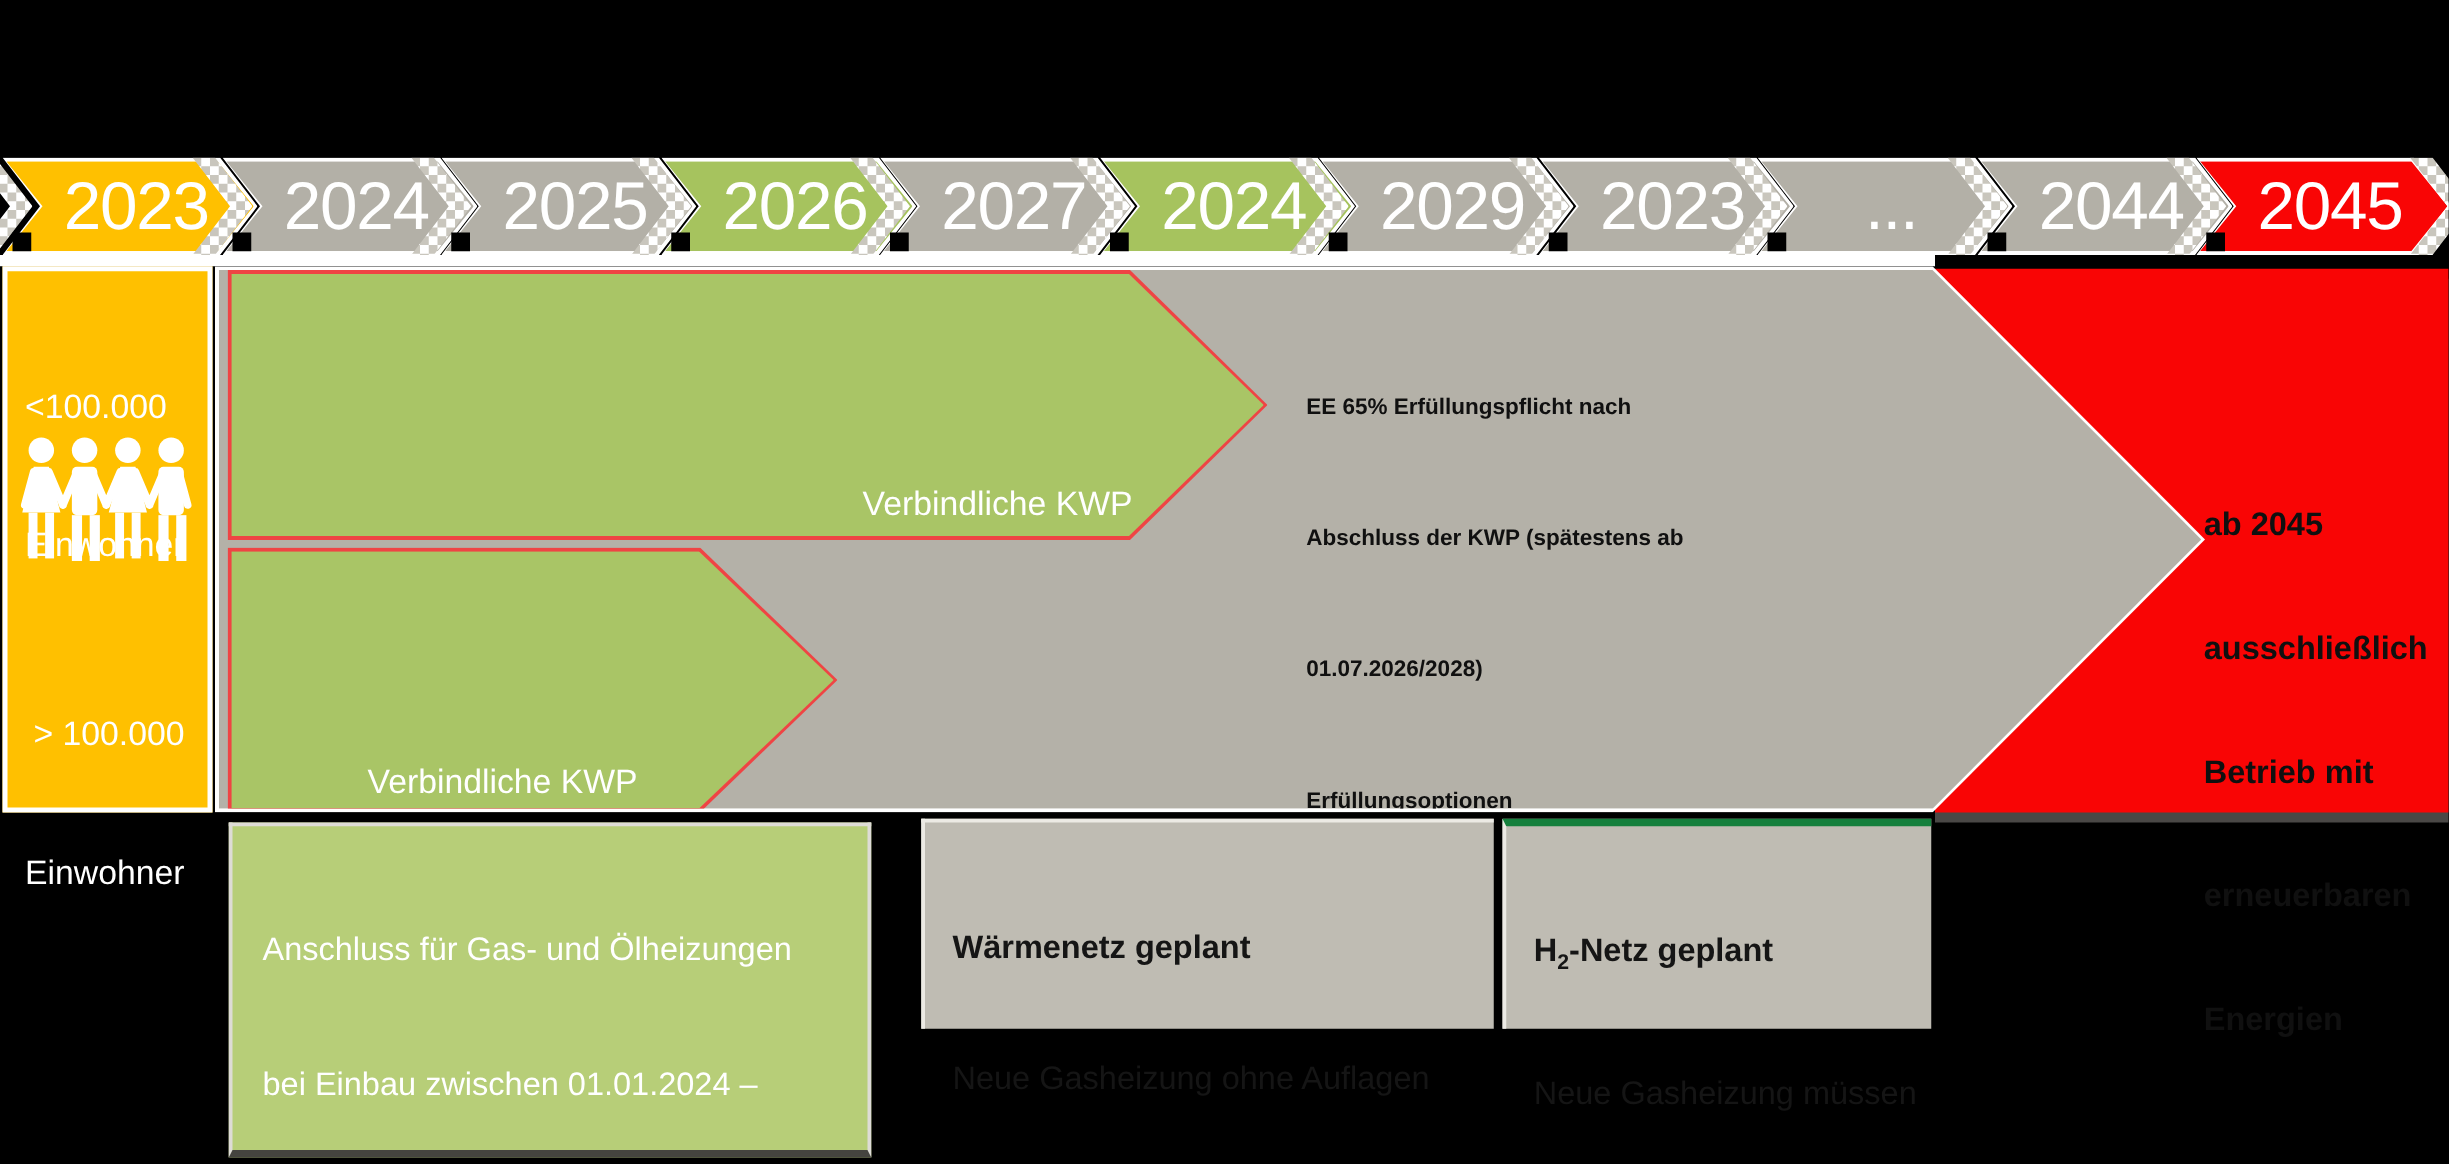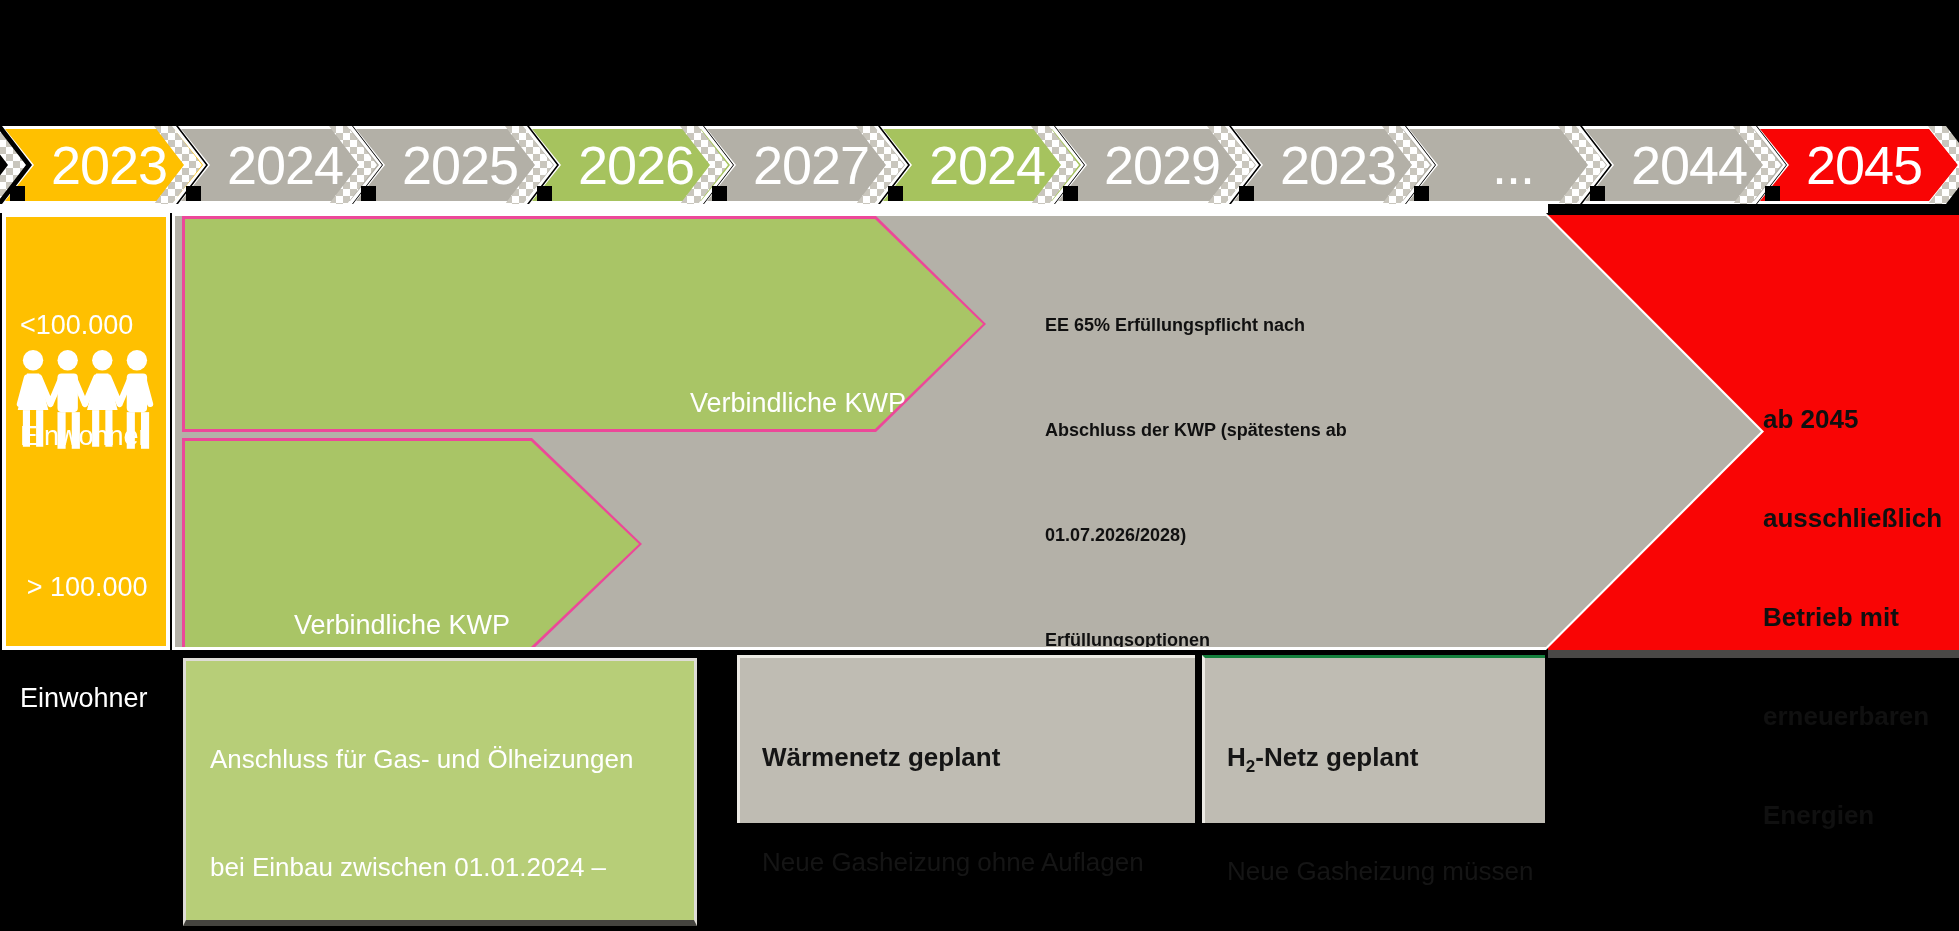--- a/index.html
+++ b/index.html
@@ -44,8 +44,8 @@
   #grayarrow-in{position:absolute;inset:3px;background:var(--arrow_gray,#B4B1A8);
      clip-path:polygon(0 0, calc(100% - 215px) 0, 100% 50%, calc(100% - 215px) 100%, 0 100%);}
 
-  .garrow{position:absolute;background:#ec4899;
-     clip-path:polygon(0 0, calc(100% - 110px) 0, 100% 50%, calc(100% - 110px) 100%, 0 100%);}
+  .garrow{position:absolute;background:#ef4444;
+     clip-path:polygon(0 0, calc(100% - 110px) 0, 100% 50%, calc(100% - 110px) 100%, 0 100%);padding-left:28px;}
   .garrow-in{position:absolute;inset:3px;background:var(--arrow_green,#A9C566);
      clip-path:polygon(0 0, calc(100% - 108px) 0, 100% 50%, calc(100% - 108px) 100%, 0 100%);}
   #garrow1{left:7px;top:0;width:804px;height:216px;}

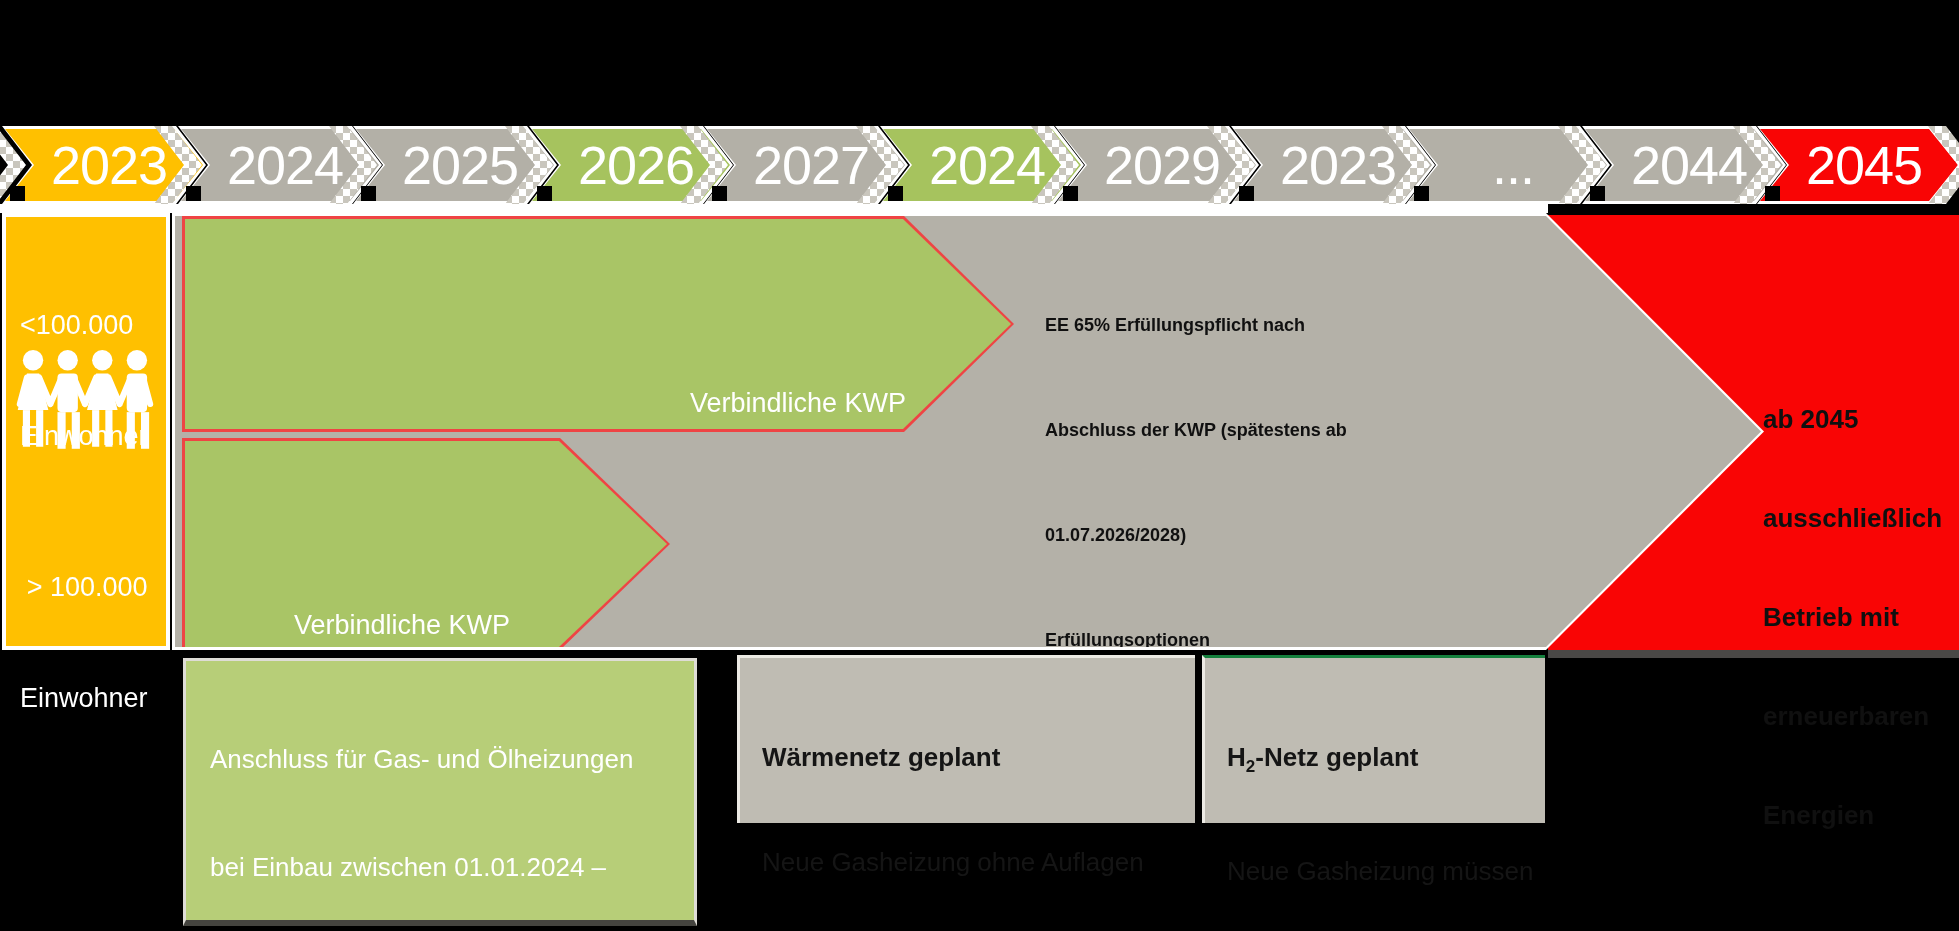--- a/index.html
+++ b/index.html
@@ -70,7 +70,7 @@
      border-top:3px solid #eceae4;border-left:3px solid #eceae4;
      color:#151515;font-size:26px;line-height:35px;padding:12px 0 0 22px;}
   #h2box{left:1202px;top:655px;width:343px;height:168px;background:var(--box_gray,#BFBCB3);
-     border-top:3px solid #15803d;border-left:3px solid #eceae4;
+     border-top:6px solid #15803d;border-left:3px solid #eceae4;
      color:#151515;font-size:26px;line-height:35px;padding:12px 0 0 22px;}
   .box-title{font-weight:bold;}
   sub{font-size:17px;}

